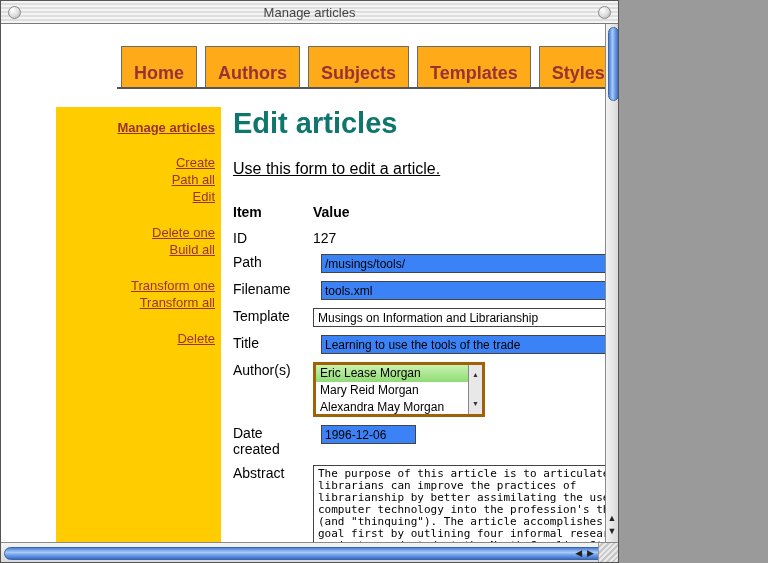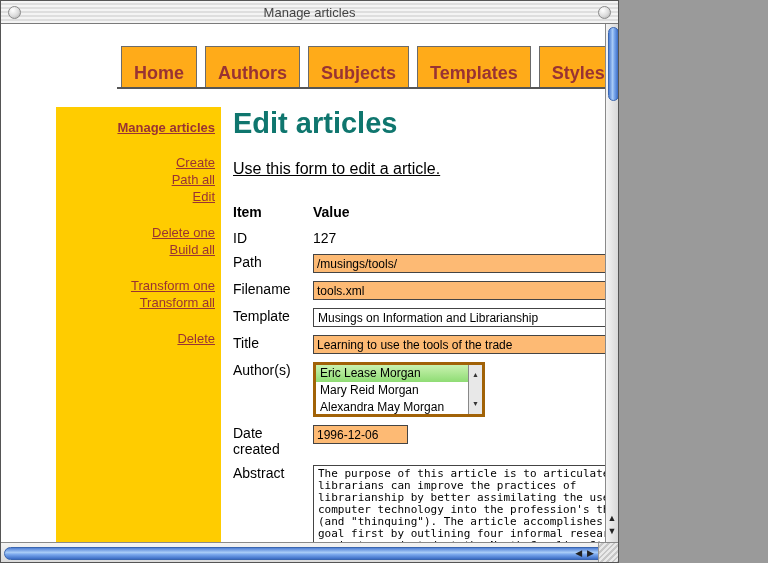--- a/index.html
+++ b/index.html
@@ -72,8 +72,8 @@
   .fvalue { flex:1; font-size:14px; padding-top:2px; line-height:16px; }
   .bold { font-weight:bold; }
 
-  .ti { height:19px; border:1px solid #444; background:#fdba74; font-size:12px;
-    padding:1px 3px; font-family:"Liberation Sans", sans-serif; }
+  .ti { height:19px; border:1px solid #444; background:#3b82f6; font-size:12px;
+    padding:1px 3px; font-family:"Liberation Sans", sans-serif;margin-left:8px; }
   .ti.full { width:100%; }
   .ti.date { width:95px; }
 

